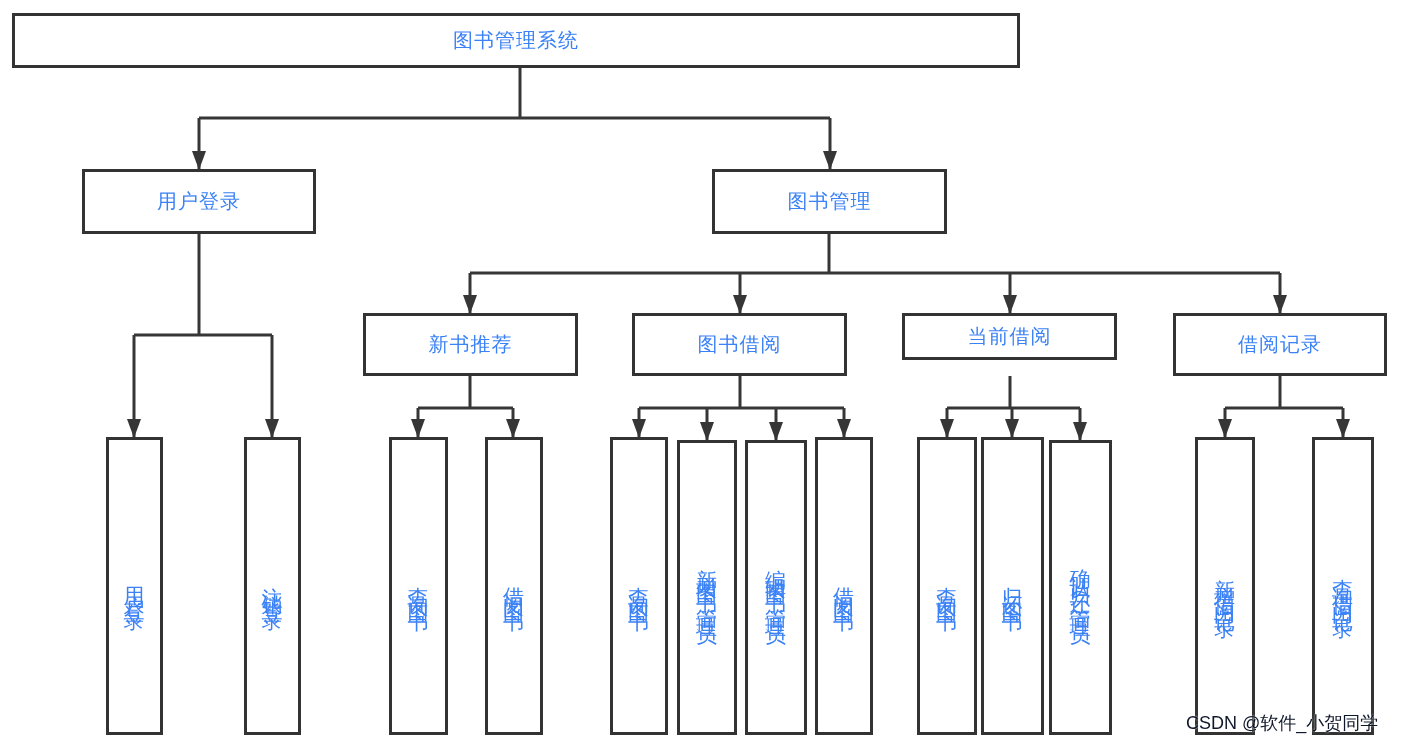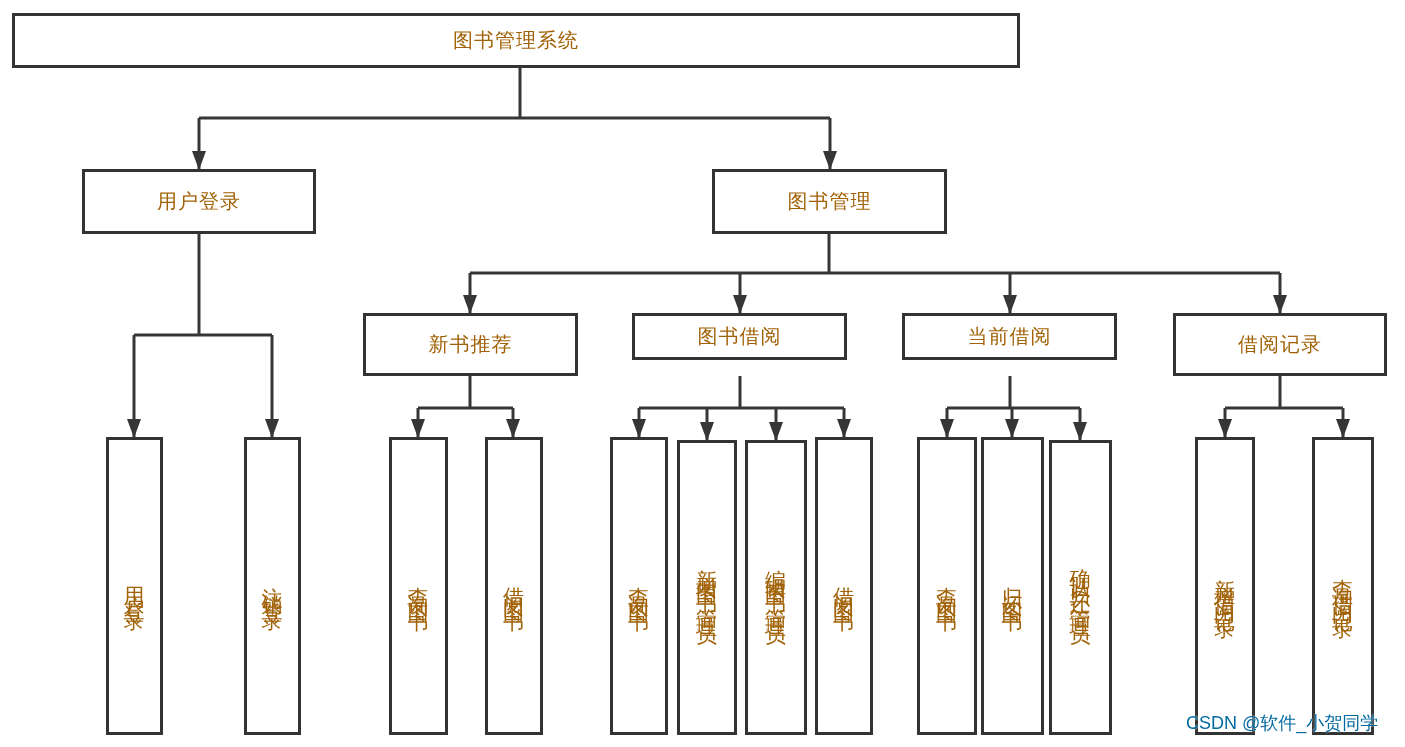--- a/index.html
+++ b/index.html
@@ -19,7 +19,7 @@
     display:flex;
     align-items:center;
     justify-content:center;
-    color:#a16207;
+    color:#3b82f6;
     font-size:20px;
     letter-spacing:1px;
     z-index:2;

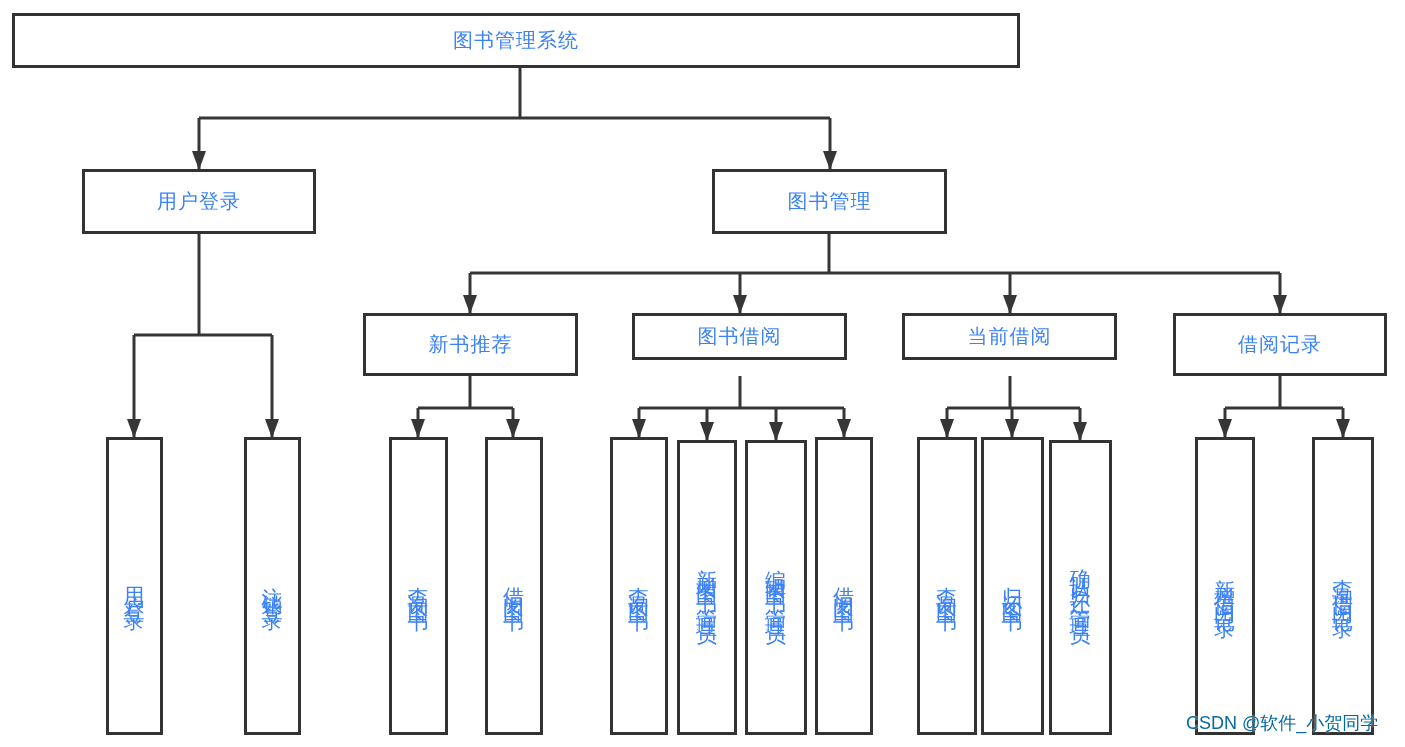--- a/index.html
+++ b/index.html
@@ -100,7 +100,7 @@
   <div class="box" style="left:363px;top:313px;width:215px;height:63px;">新书推荐</div>
 
   <div class="box" style="left:712px;top:169px;width:235px;height:65px;">图书管理</div>
-  <div class="box" style="left:632px;top:313px;width:215px;height:47px;">图书借阅</div>
+  <div class="box" style="left:632px;top:313px;width:215px;height:63px;">图书借阅</div>
   <div class="box" style="left:902px;top:313px;width:215px;height:47px;">当前借阅</div>
   <div class="box" style="left:1173px;top:313px;width:214px;height:63px;">借阅记录</div>
 

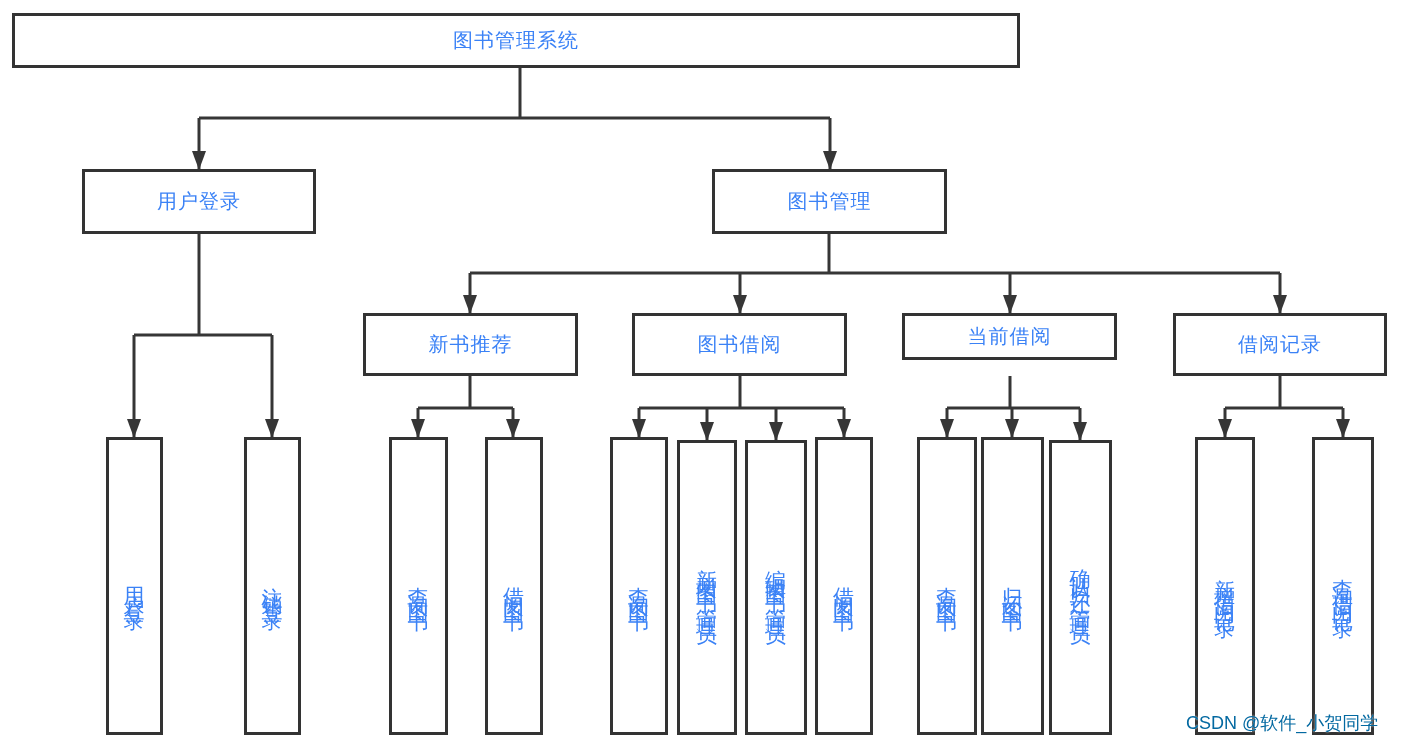--- a/index.html
+++ b/index.html
@@ -37,7 +37,7 @@
     top:711px;
     z-index:3;
     font-size:18px;
-    color:#0369a1;
+    color:#0f172a;
     text-shadow:0 0 2px #ffffff;
     white-space:nowrap;
   }

